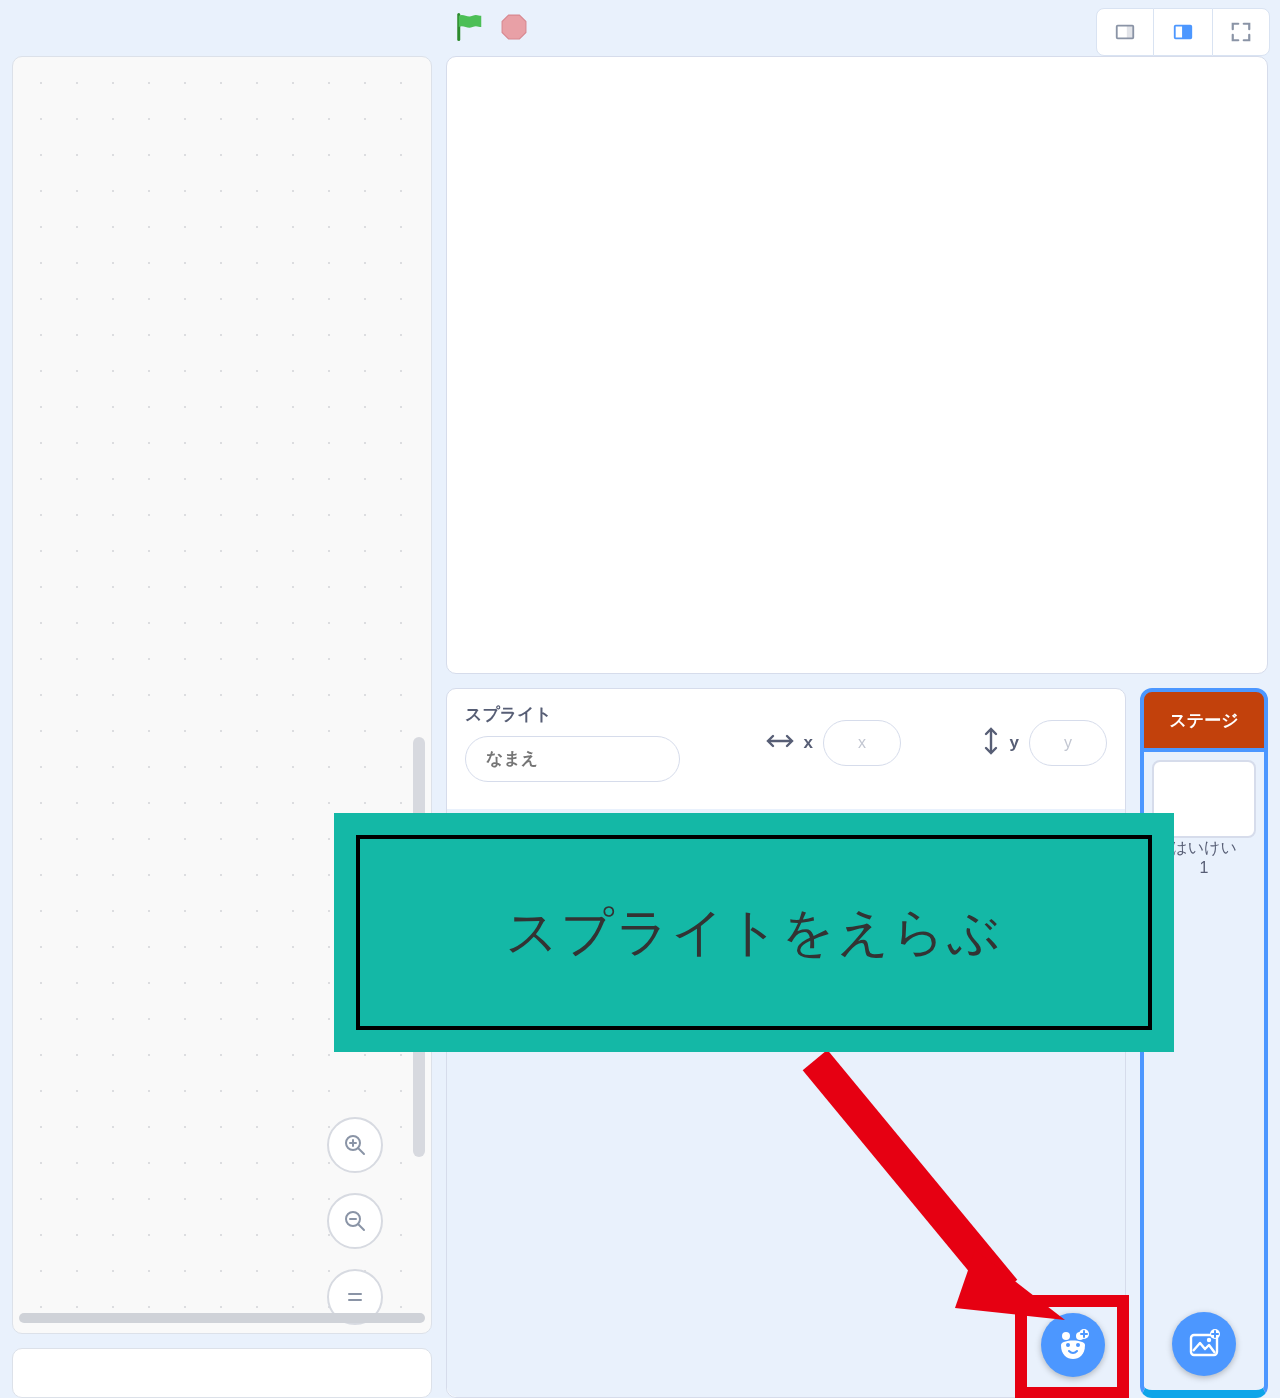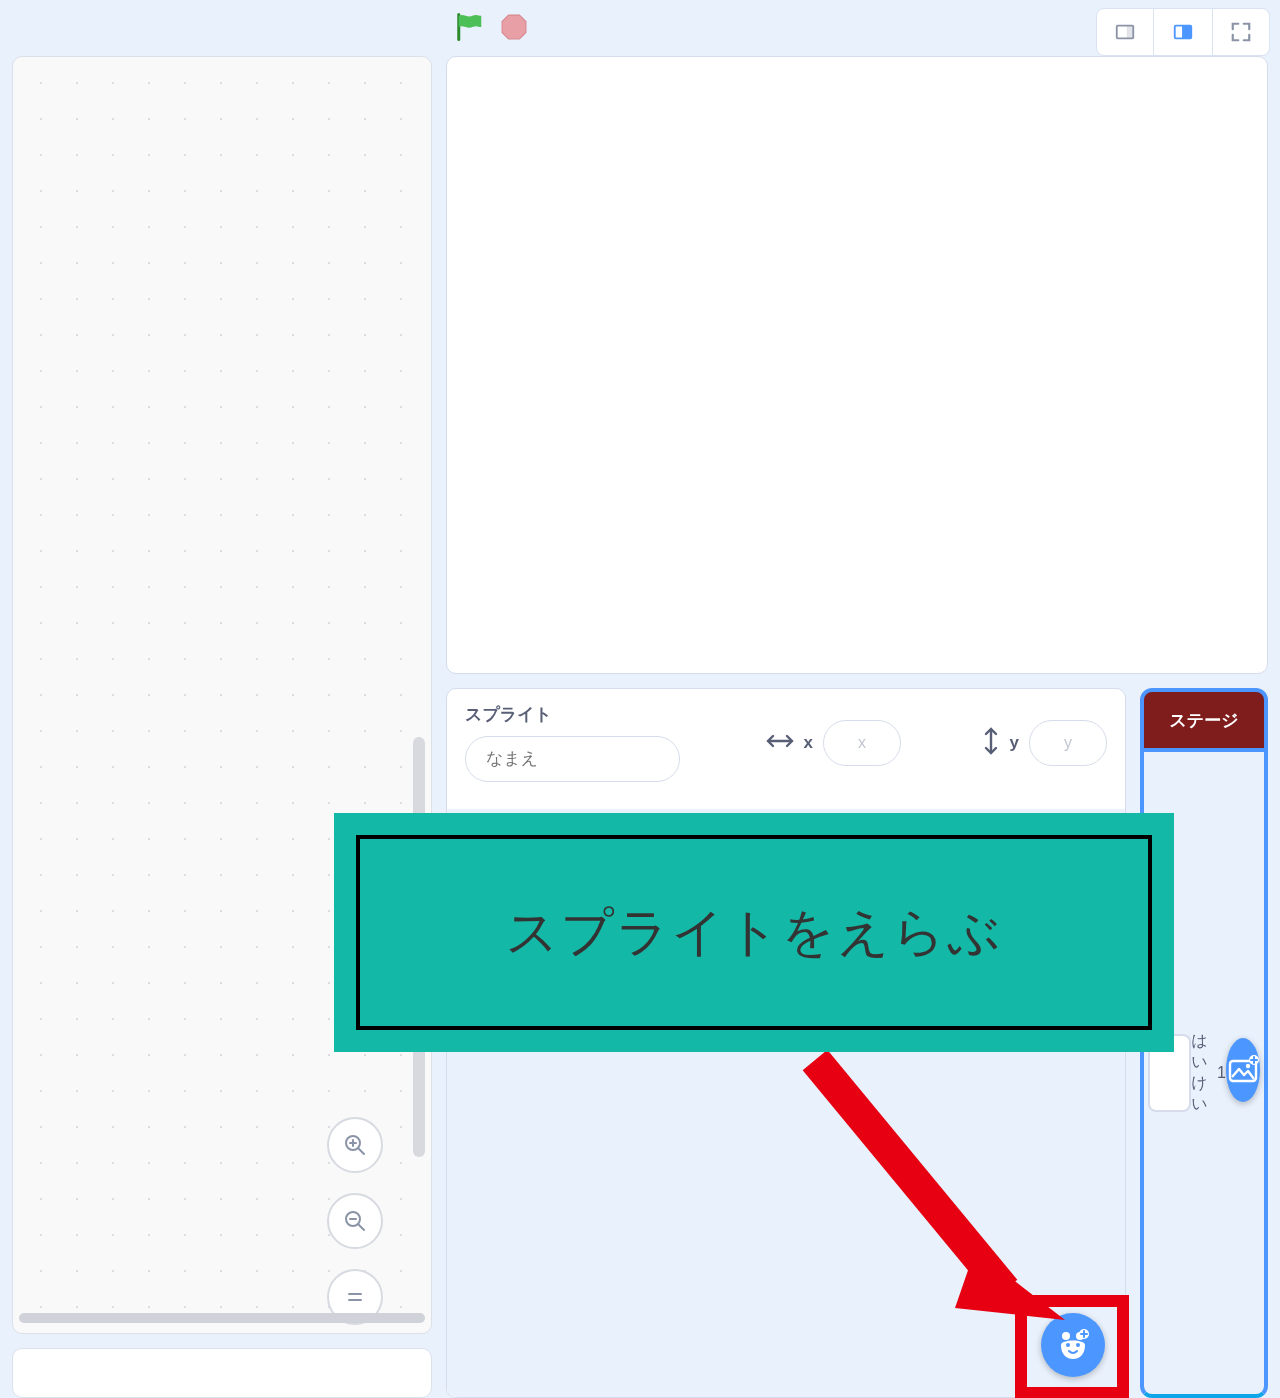--- a/index.html
+++ b/index.html
@@ -233,7 +233,7 @@
       position: relative;
     }
     .stage-header {
-      background: #7f1d1d;
+      background: #c2410c;
       border: 4px solid #4c97ff;
       border-radius: 12px 12px 0 0;
       height: 64px;

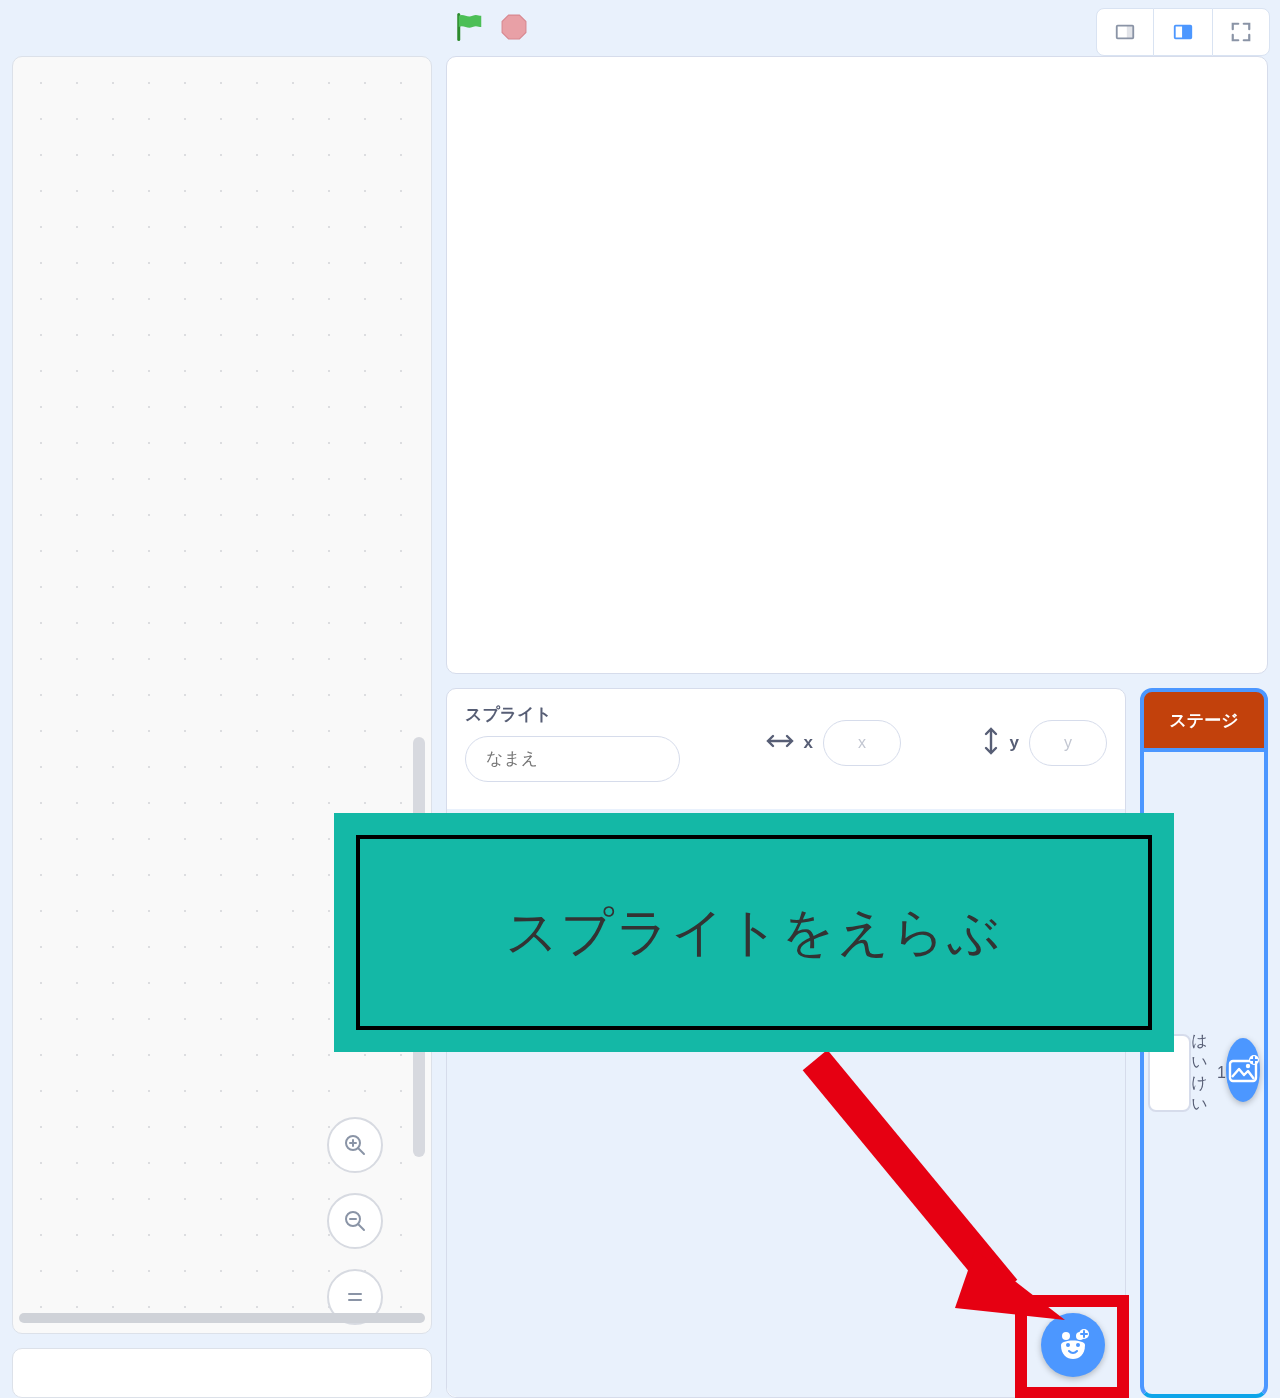--- a/index.html
+++ b/index.html
@@ -188,6 +188,7 @@
       padding: 12px 20px;
       font-size: 17px;
       color: #b7bcc8;
+      font-weight: bold;
     }
     .xy-group {
       display: flex;

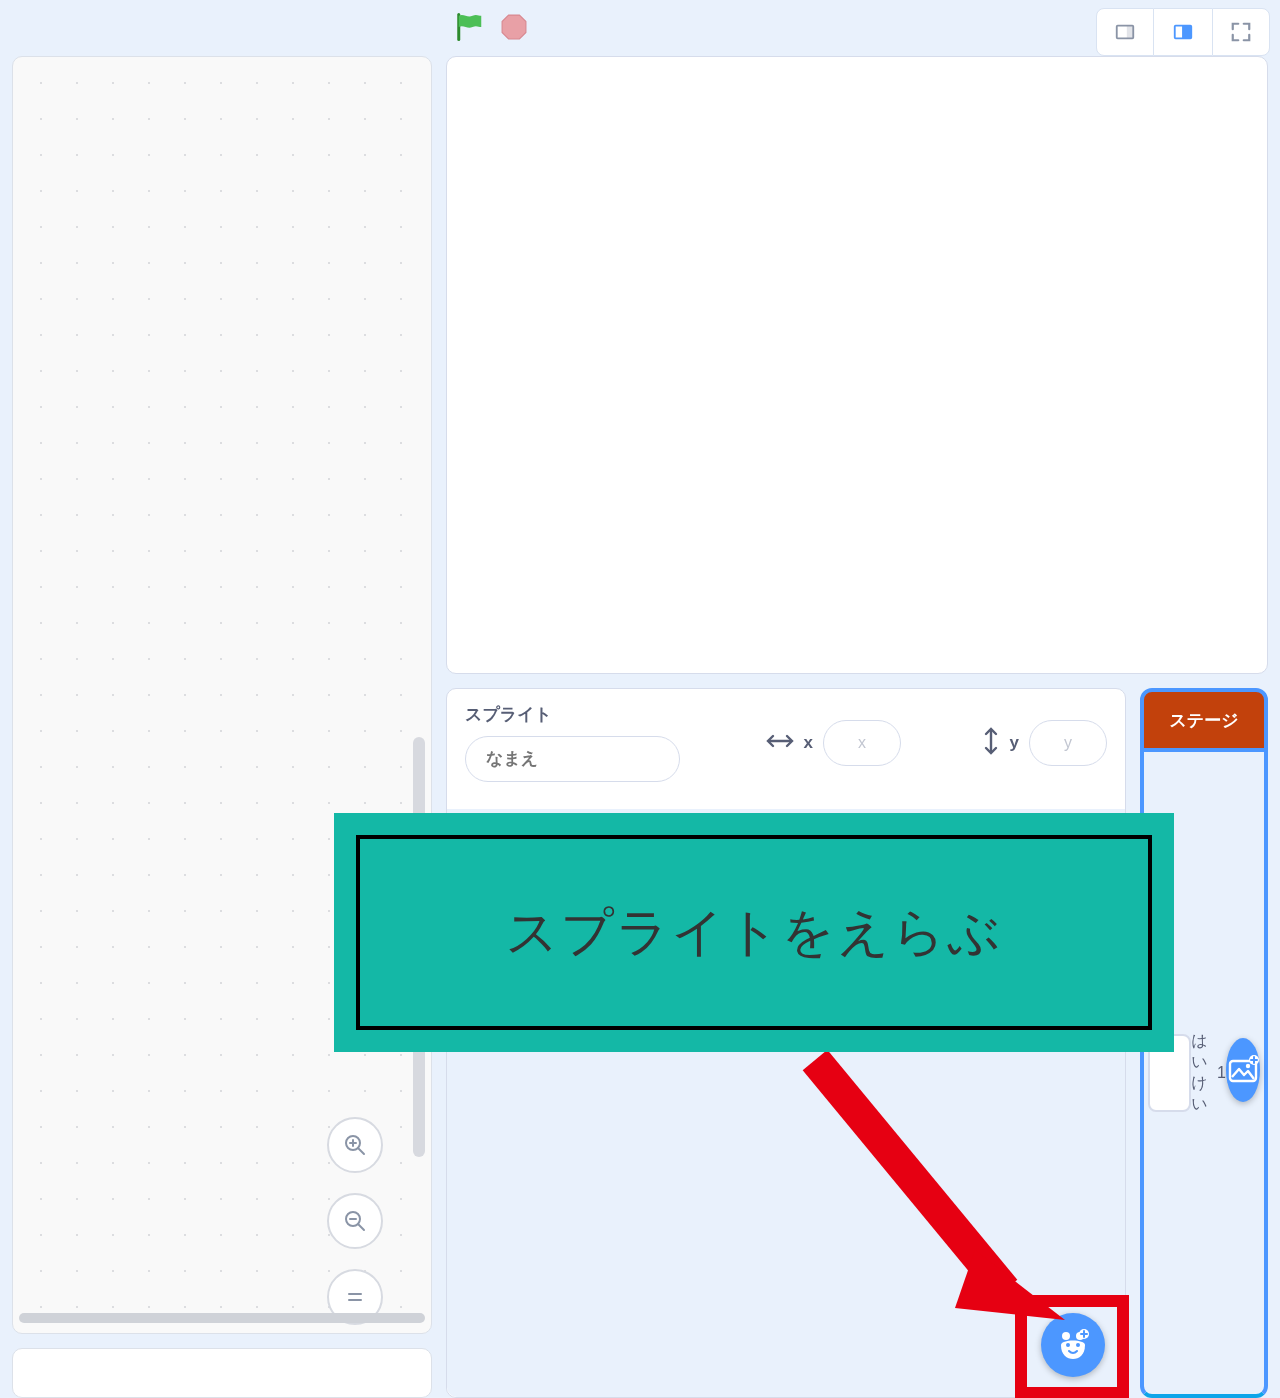--- a/index.html
+++ b/index.html
@@ -249,11 +249,11 @@
       background: #e9f1fc;
       border-left: 4px solid #4c97ff;
       border-right: 4px solid #4c97ff;
-      border-bottom: 4px solid #0ea5e9;
+      border-bottom: 8px solid #0ea5e9;
       border-radius: 0 0 12px 12px;
       flex: 1;
       display: flex;
-      flex-direction: row;
+      flex-direction: column;
       align-items: center;
       padding: 8px 4px;
     }

